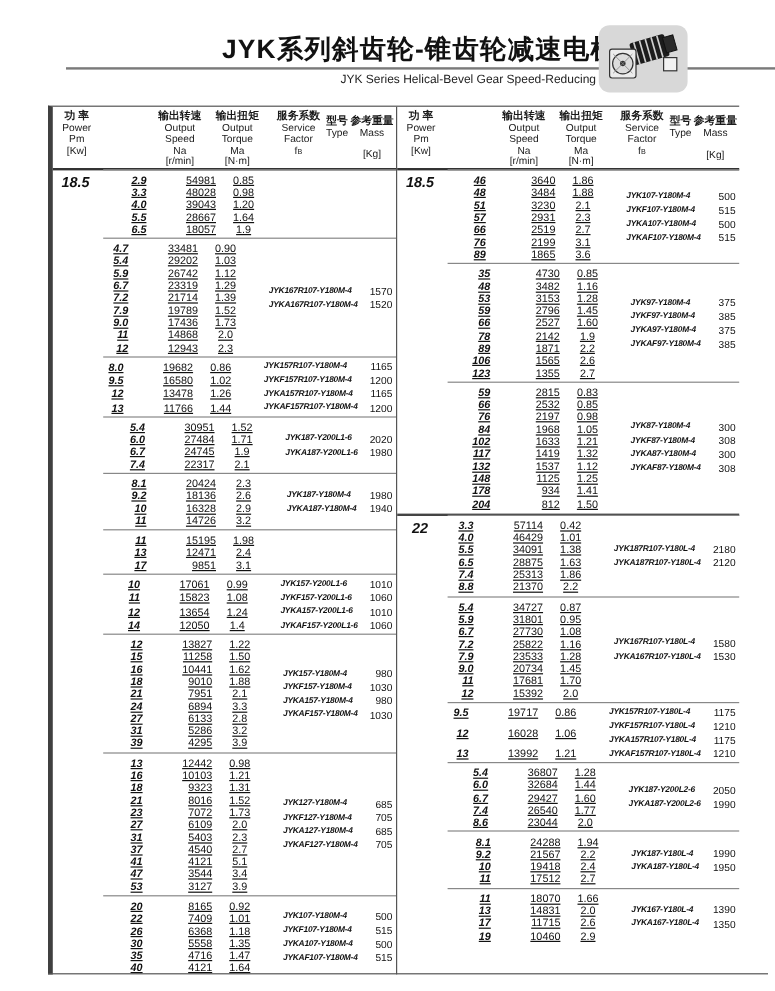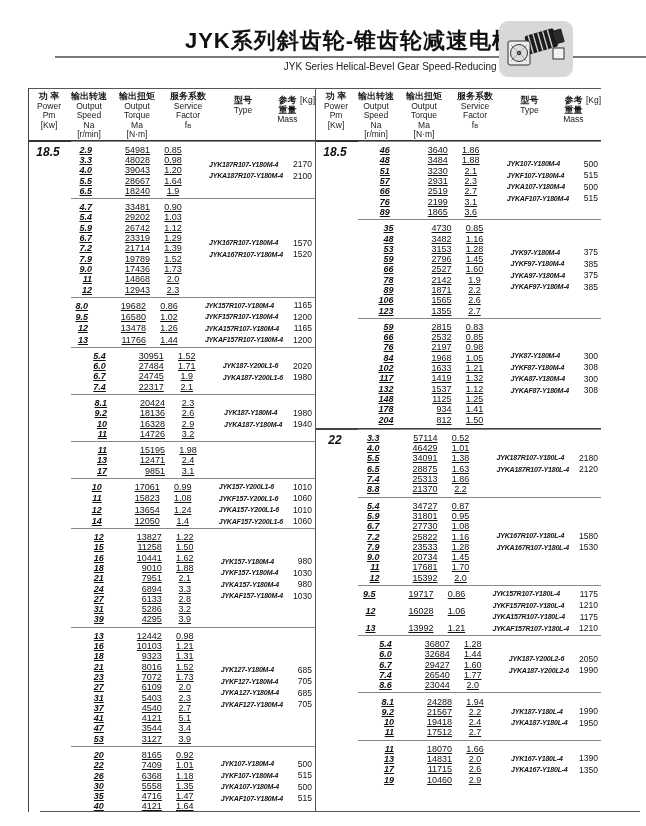--- a/index.html
+++ b/index.html
@@ -14,8 +14,8 @@
   #motor-box{position:absolute;top:21px;left:499px;width:74px;height:56px;background:#d8d8d8;
              border-radius:9px;display:flex;align-items:center;justify-content:center;}
   
-  #table{position:absolute;top:88px;left:28px;width:572px;height:723px;
-         border-left:1px solid #404040;border-top:1px solid #555;display:flex;}
+  #table{position:absolute;top:88px;left:40px;width:572px;height:723px;
+         border-left:4px solid #404040;border-top:1px solid #555;display:flex;}
   #bottom-rule{position:absolute;top:811px;left:40px;width:600px;height:1px;background:#555;}
   .table-group{width:286px;box-sizing:border-box;display:flex;flex-direction:column;}
   .table-group.right{border-left:1px solid #555;}

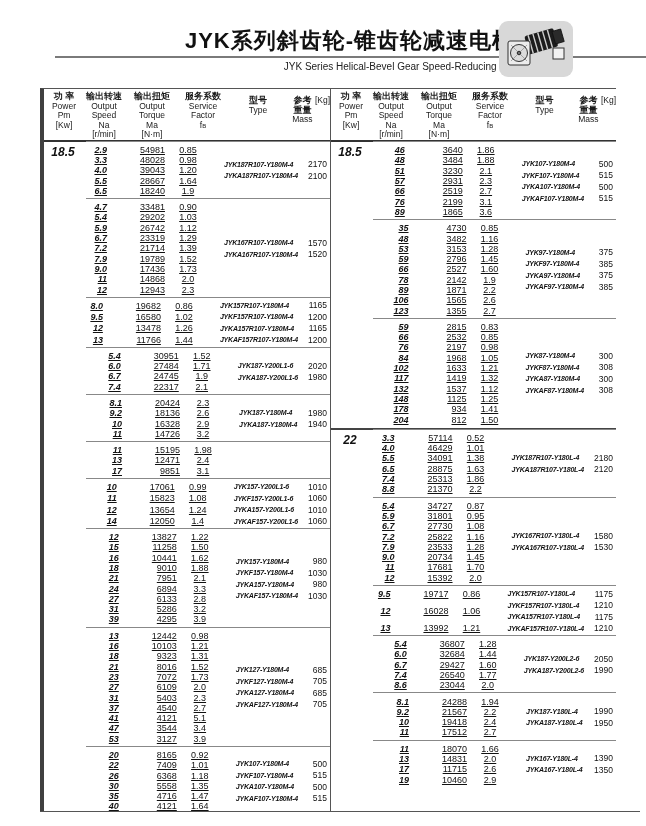--- a/index.html
+++ b/index.html
@@ -26,7 +26,7 @@
   .hcell .cn{font-weight:700;font-size:9px;}
   .hcell .sym,.hcell .unit{margin-top:0px;}
   .hcell .sub{font-size:6px;}
-  .hc0{width:40px;} .hc1{width:40px;} .hc2{width:56px;} .hc3{width:46px;}
+  .hc0{width:40px;} .hc1{width:40px;margin-left:46px;} .hc2{width:56px;} .hc3{width:46px;}
   .hc4{flex:1;display:flex;flex-direction:column;justify-content:space-between;padding:4px 0 6px 0;align-items:center;}
   .hc5{width:40px;display:flex;flex-direction:row;justify-content:space-between;padding:4px 0 6px 0;}
   

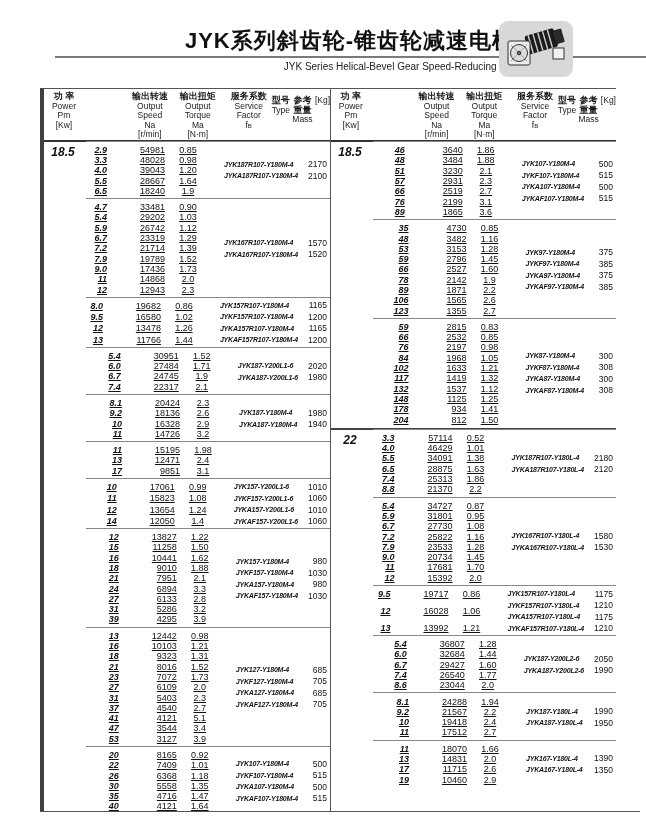--- a/index.html
+++ b/index.html
@@ -28,7 +28,7 @@
   .hcell .sub{font-size:6px;}
   .hc0{width:40px;} .hc1{width:40px;margin-left:46px;} .hc2{width:56px;} .hc3{width:46px;}
   .hc4{flex:1;display:flex;flex-direction:column;justify-content:space-between;padding:4px 0 6px 0;align-items:center;}
-  .hc5{width:40px;display:flex;flex-direction:row;justify-content:space-between;padding:4px 0 6px 0;}
+  .hc5{width:40px;display:flex;flex-direction:column;justify-content:space-between;padding:4px 0 6px 0;}
   
   .group-body{flex:1;display:flex;flex-direction:column;}
   .section{position:relative;}

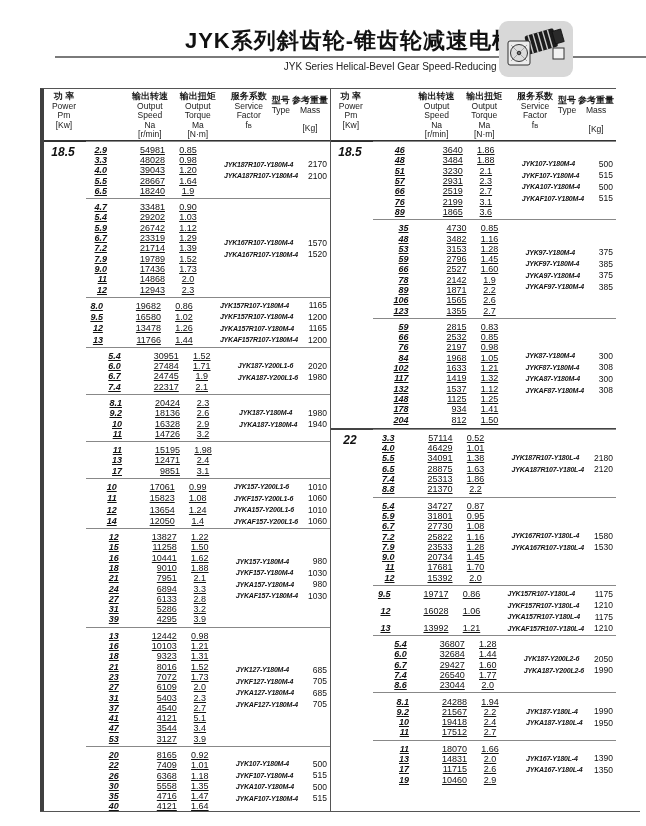--- a/index.html
+++ b/index.html
@@ -160,16 +160,6 @@
                   <div class="c-factor">1.9</div>
                 </div>
               </div>
-              <div class="types">
-                <div class="type-row">
-                  <div class="type-label">JYK187R107-Y180M-4</div>
-                  <div class="mass-value">2170</div>
-                </div>
-                <div class="type-row">
-                  <div class="type-label">JYKA187R107-Y180M-4</div>
-                  <div class="mass-value">2100</div>
-                </div>
-              </div>
             </div>
             <div class="block">
               <div class="powercol"></div>

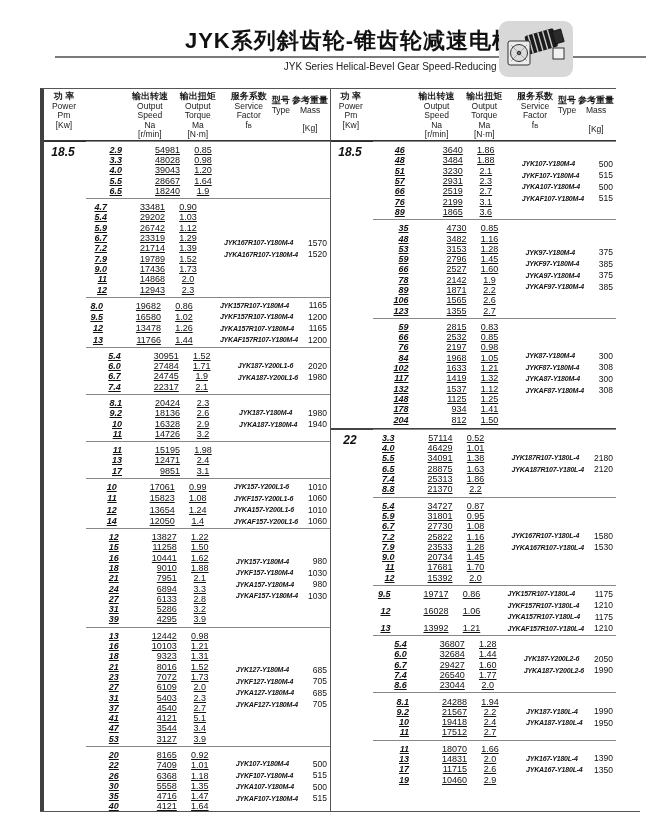--- a/index.html
+++ b/index.html
@@ -156,7 +156,7 @@
                 </div>
                 <div class="row">
                   <div class="c-speed">6.5</div>
-                  <div class="c-torque">18240</div>
+                  <div class="c-torque">18057</div>
                   <div class="c-factor">1.9</div>
                 </div>
               </div>

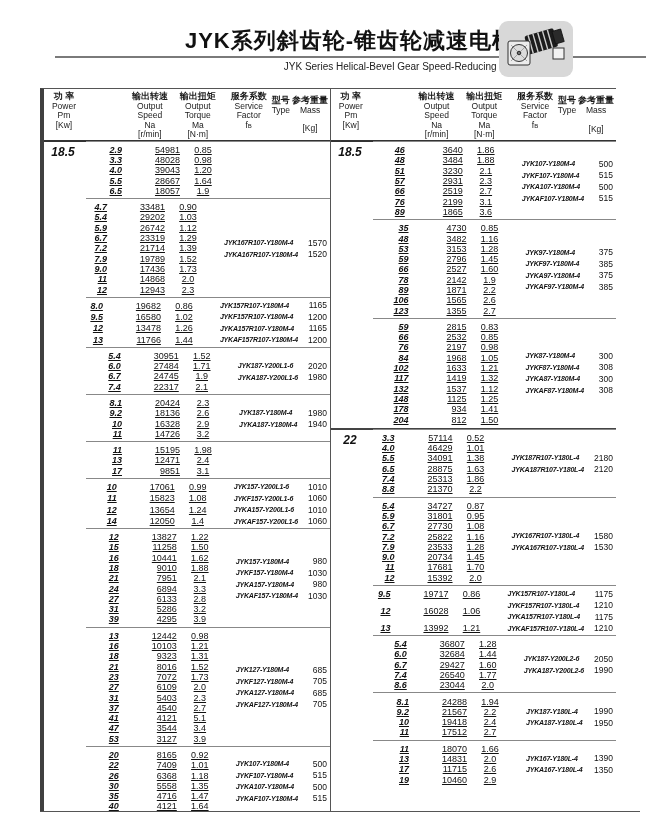--- a/index.html
+++ b/index.html
@@ -860,7 +860,7 @@
                 <div class="row">
                   <div class="c-speed">3.3</div>
                   <div class="c-torque">57114</div>
-                  <div class="c-factor">0.52</div>
+                  <div class="c-factor">0.42</div>
                 </div>
                 <div class="row">
                   <div class="c-speed">4.0</div>

